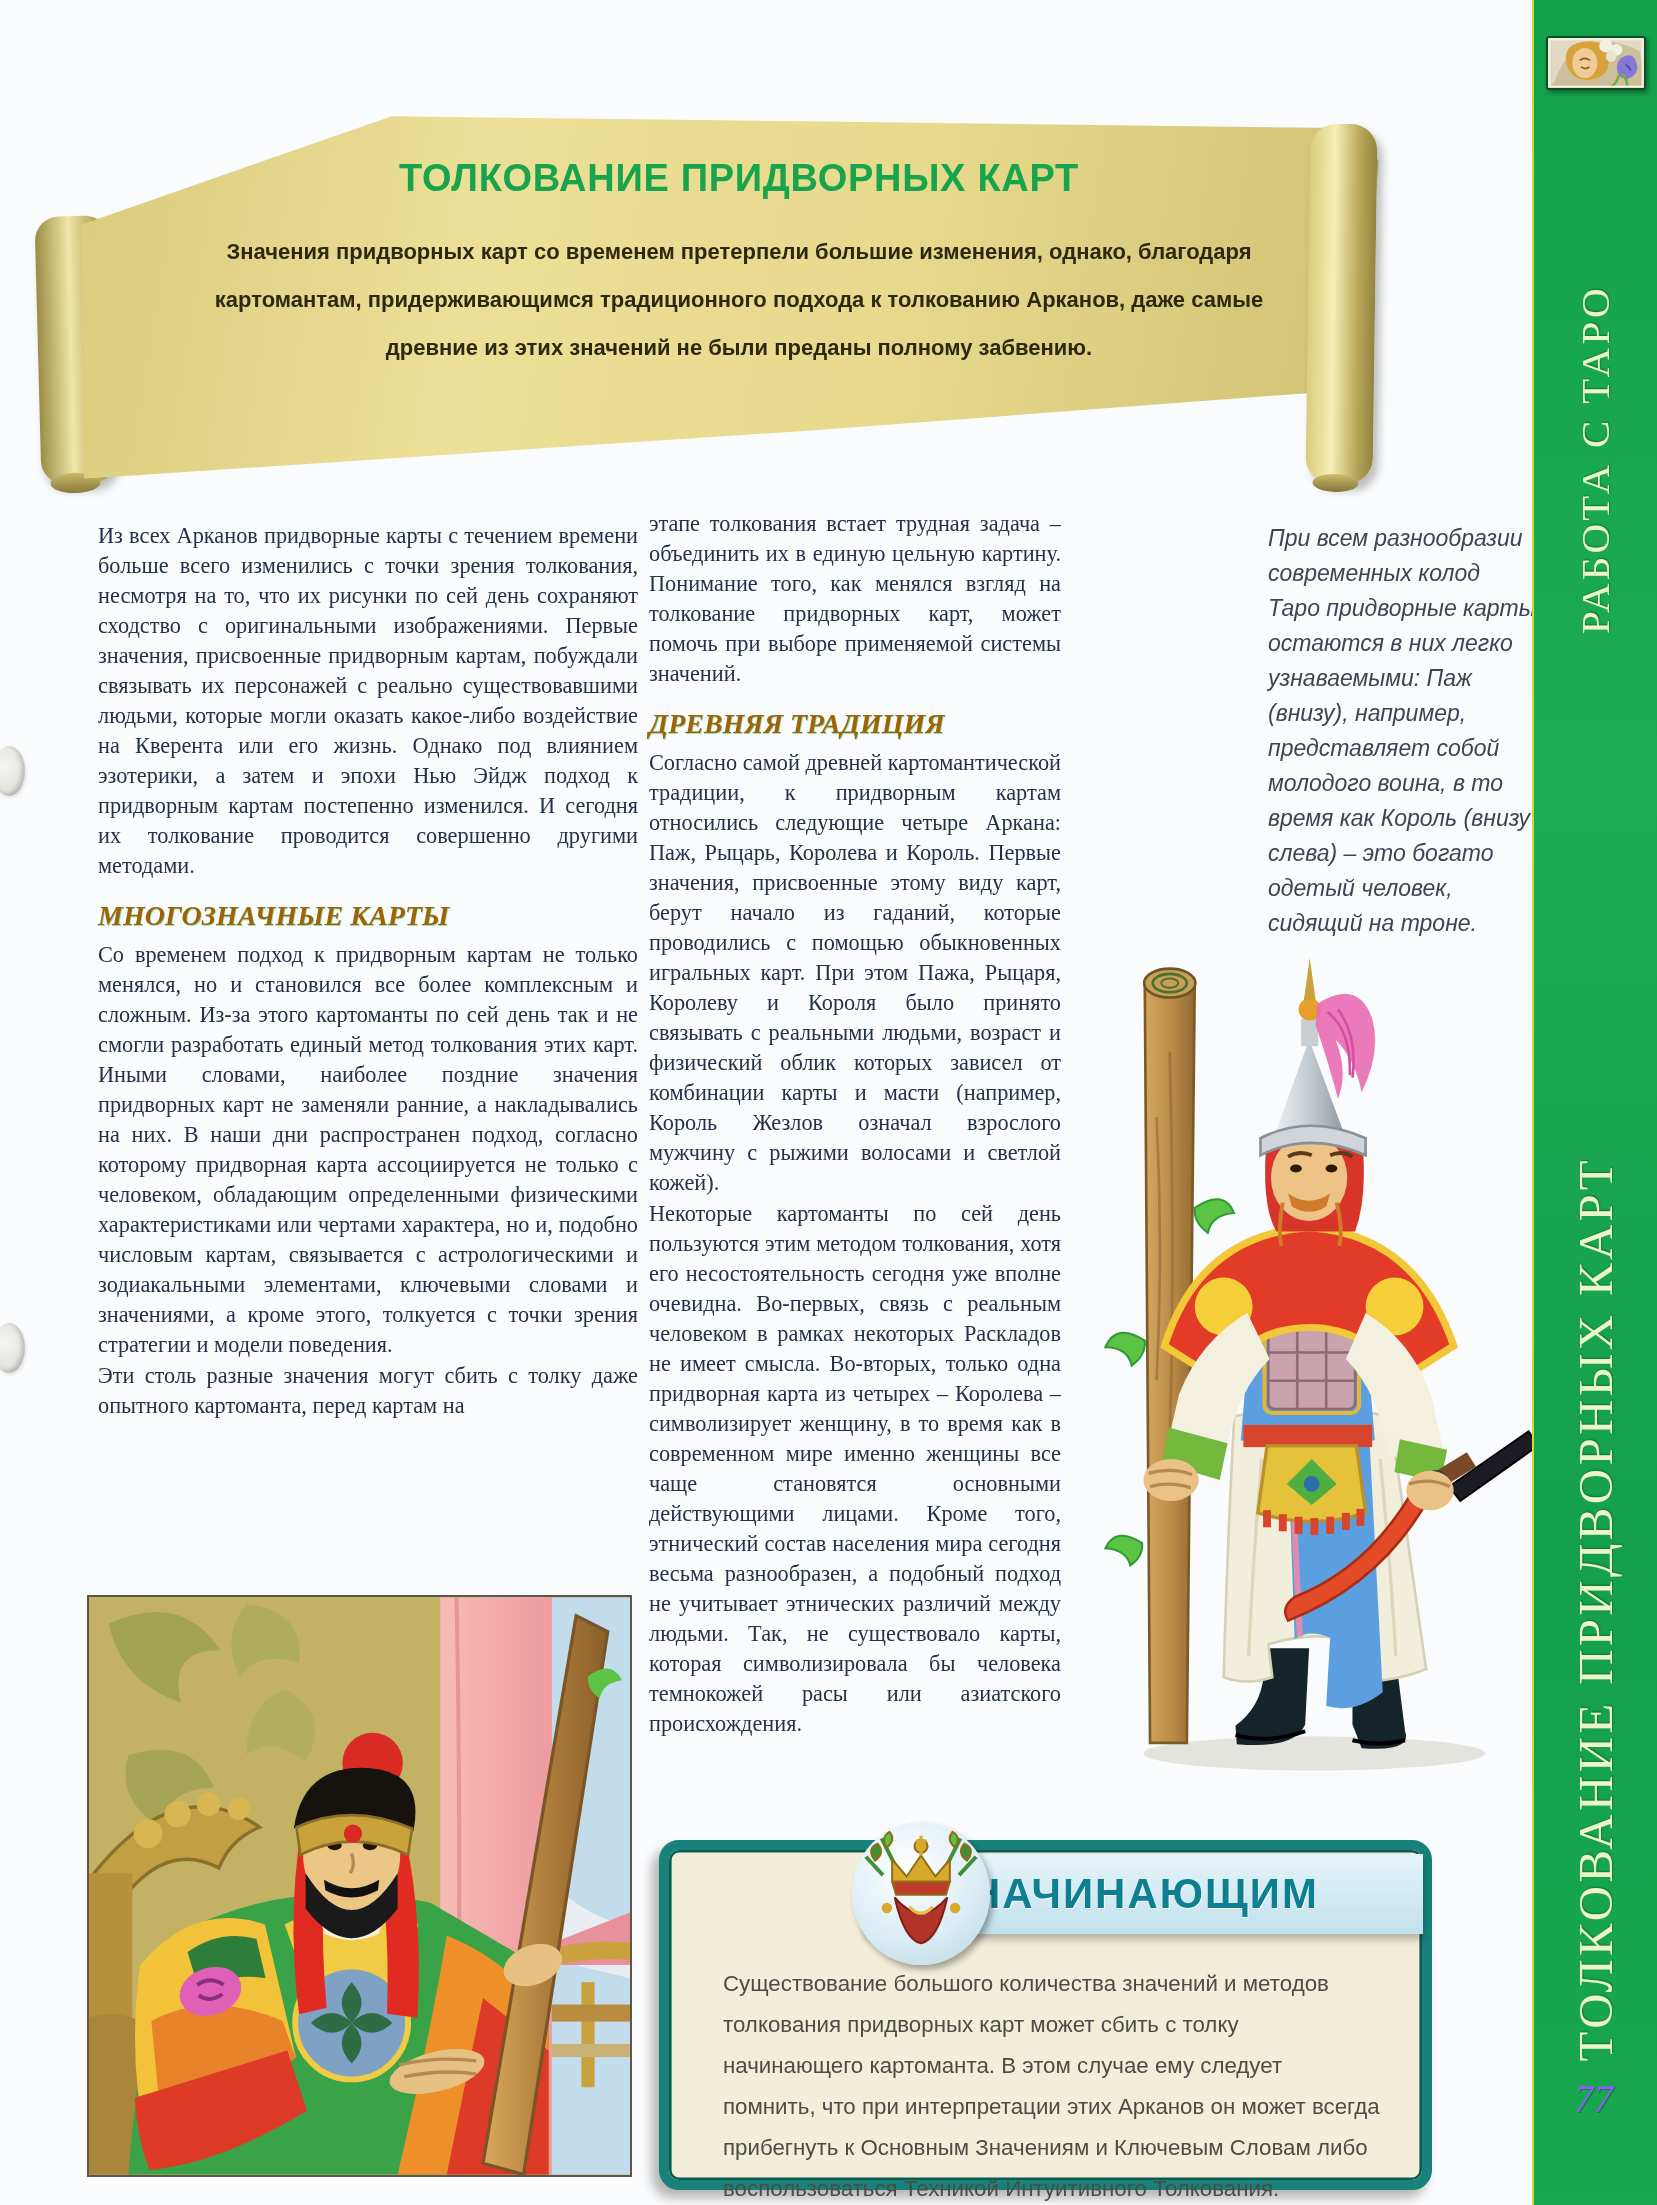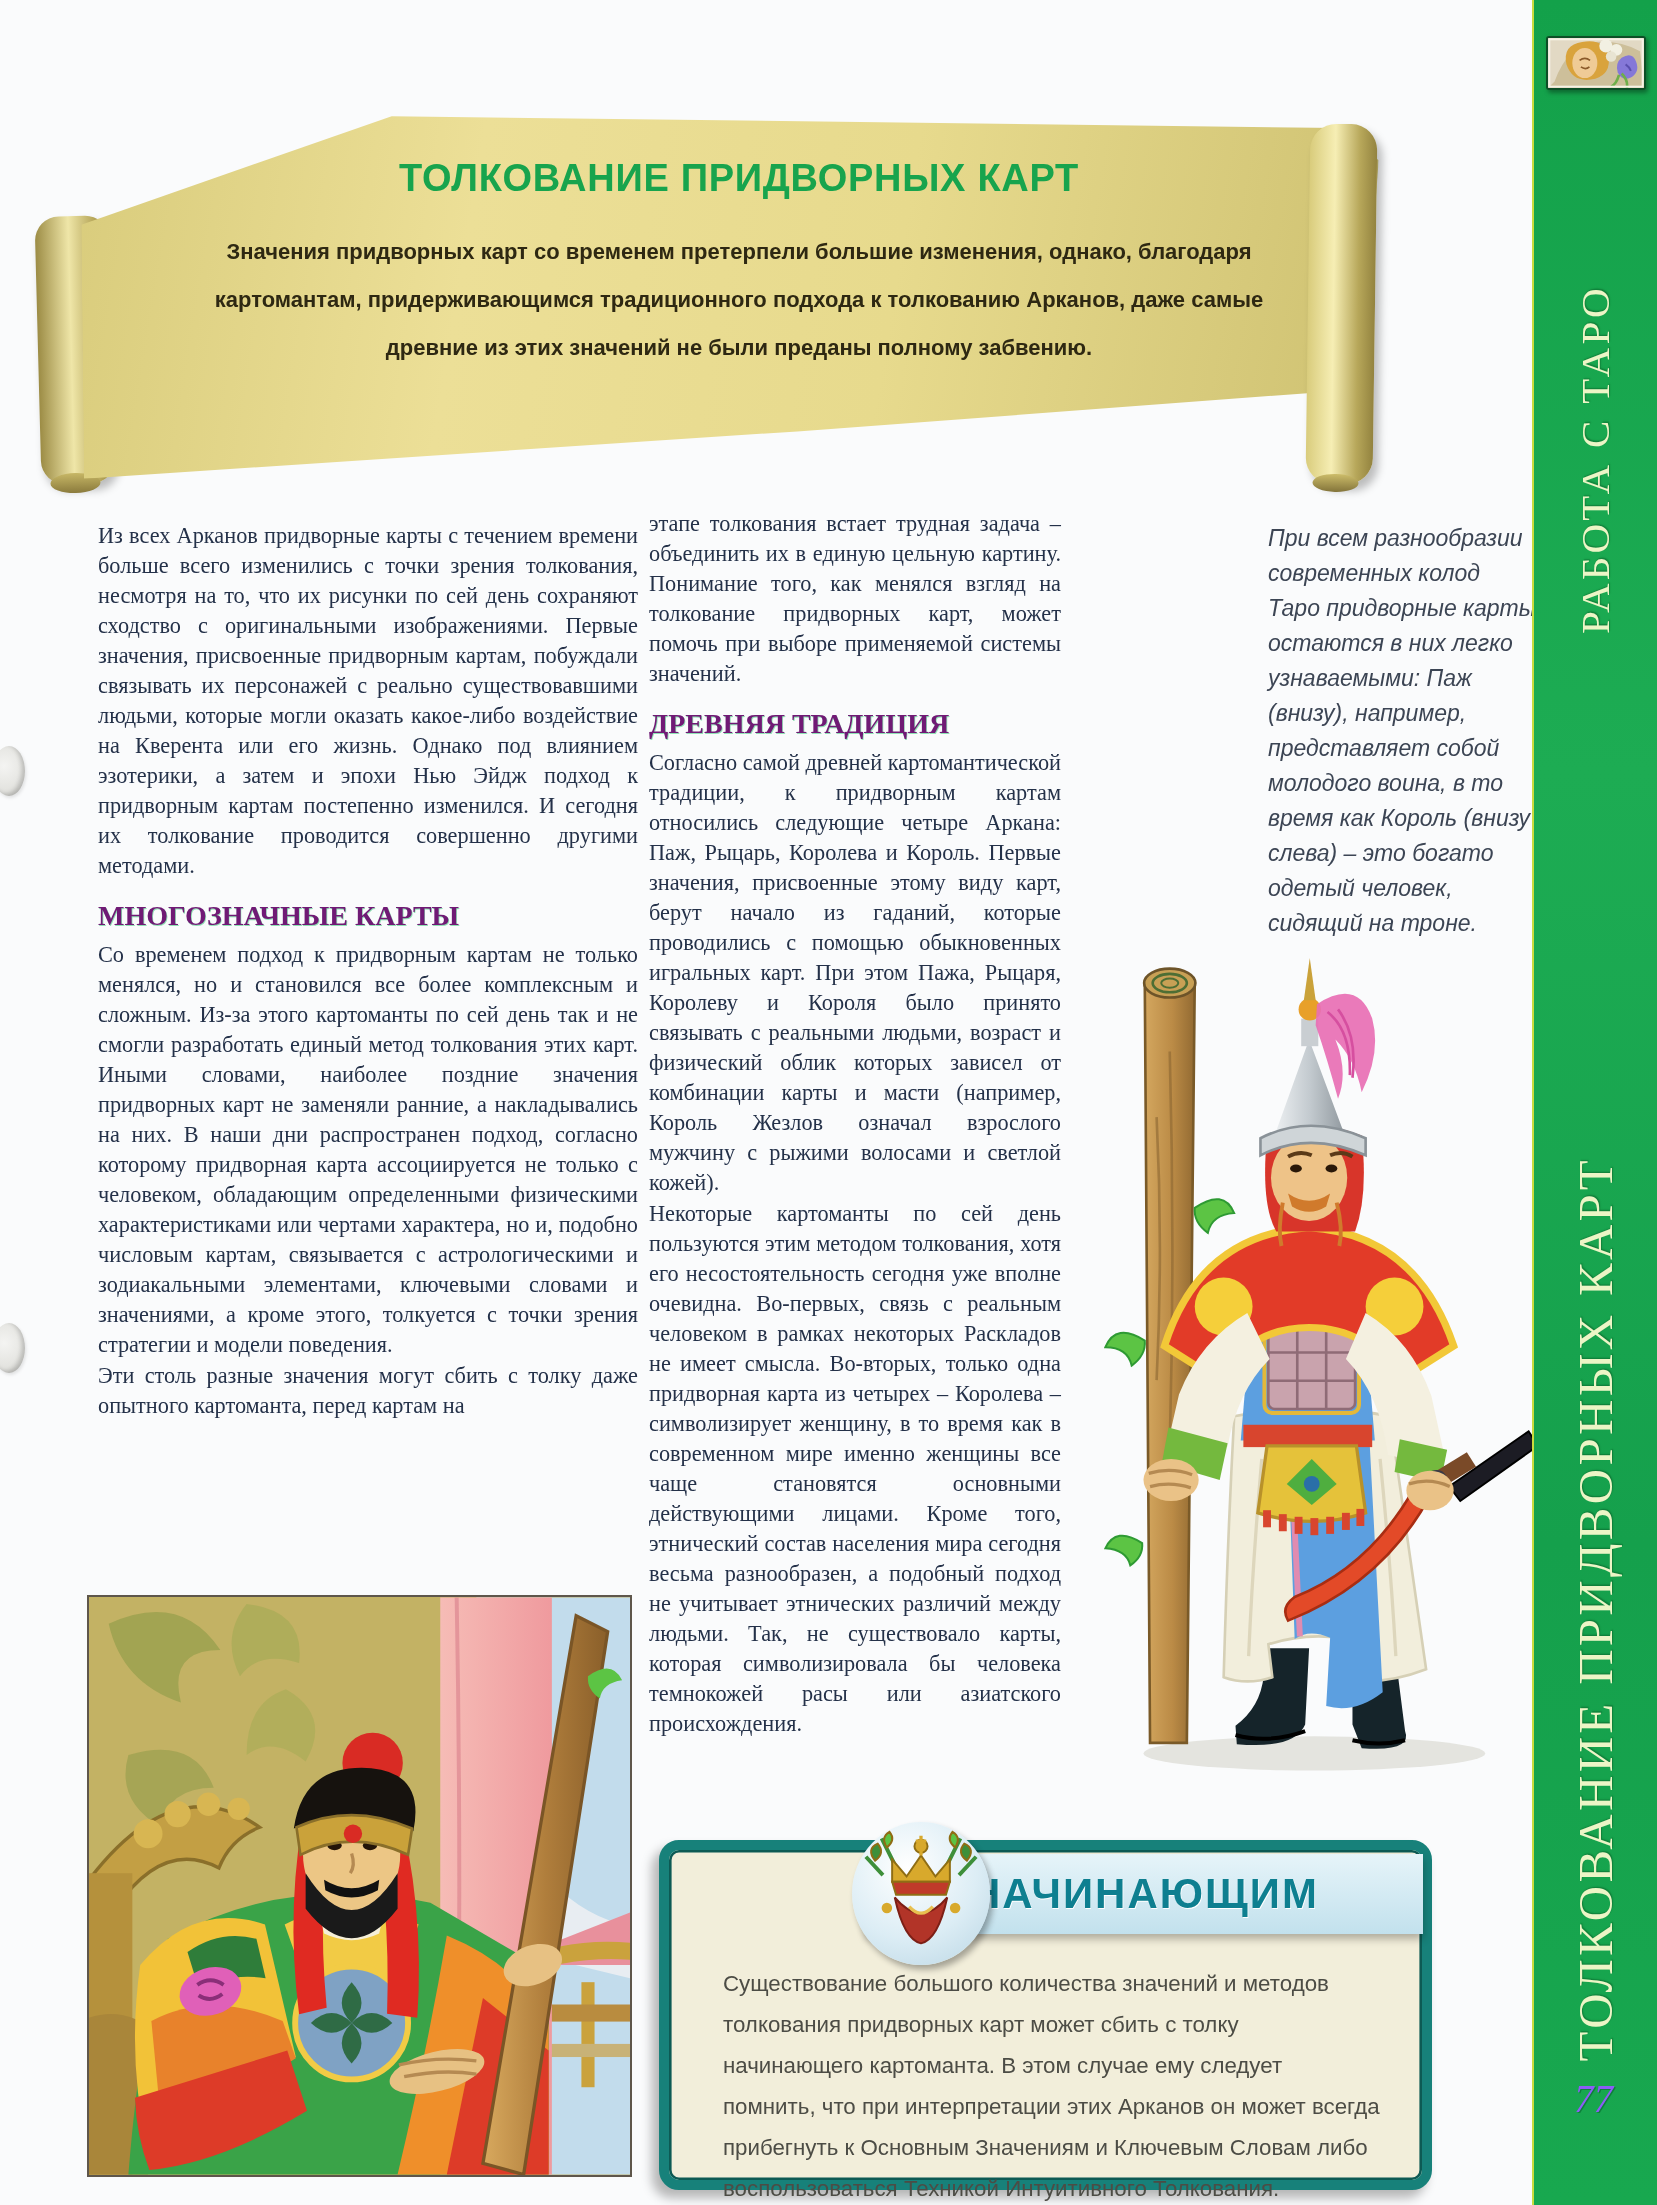--- a/index.html
+++ b/index.html
@@ -86,8 +86,9 @@
   .col p{margin:0 0 1.3px 0;}
   .col .h{
     font-family:"Liberation Serif",serif;font-weight:bold;font-size:28px;
-    color:#701a75;letter-spacing:0px;margin:20px 0 9.2px 0;text-align:left;
+    color:#a16207;letter-spacing:0px;margin:20px 0 9.2px 0;text-align:left;
     text-shadow:0.7px 0.7px 0 #8fe2b4;
+    font-style:italic;
   }
   .col1{left:98px;top:521px;width:540px;}
   .col2{left:649px;top:509px;width:540px;}

